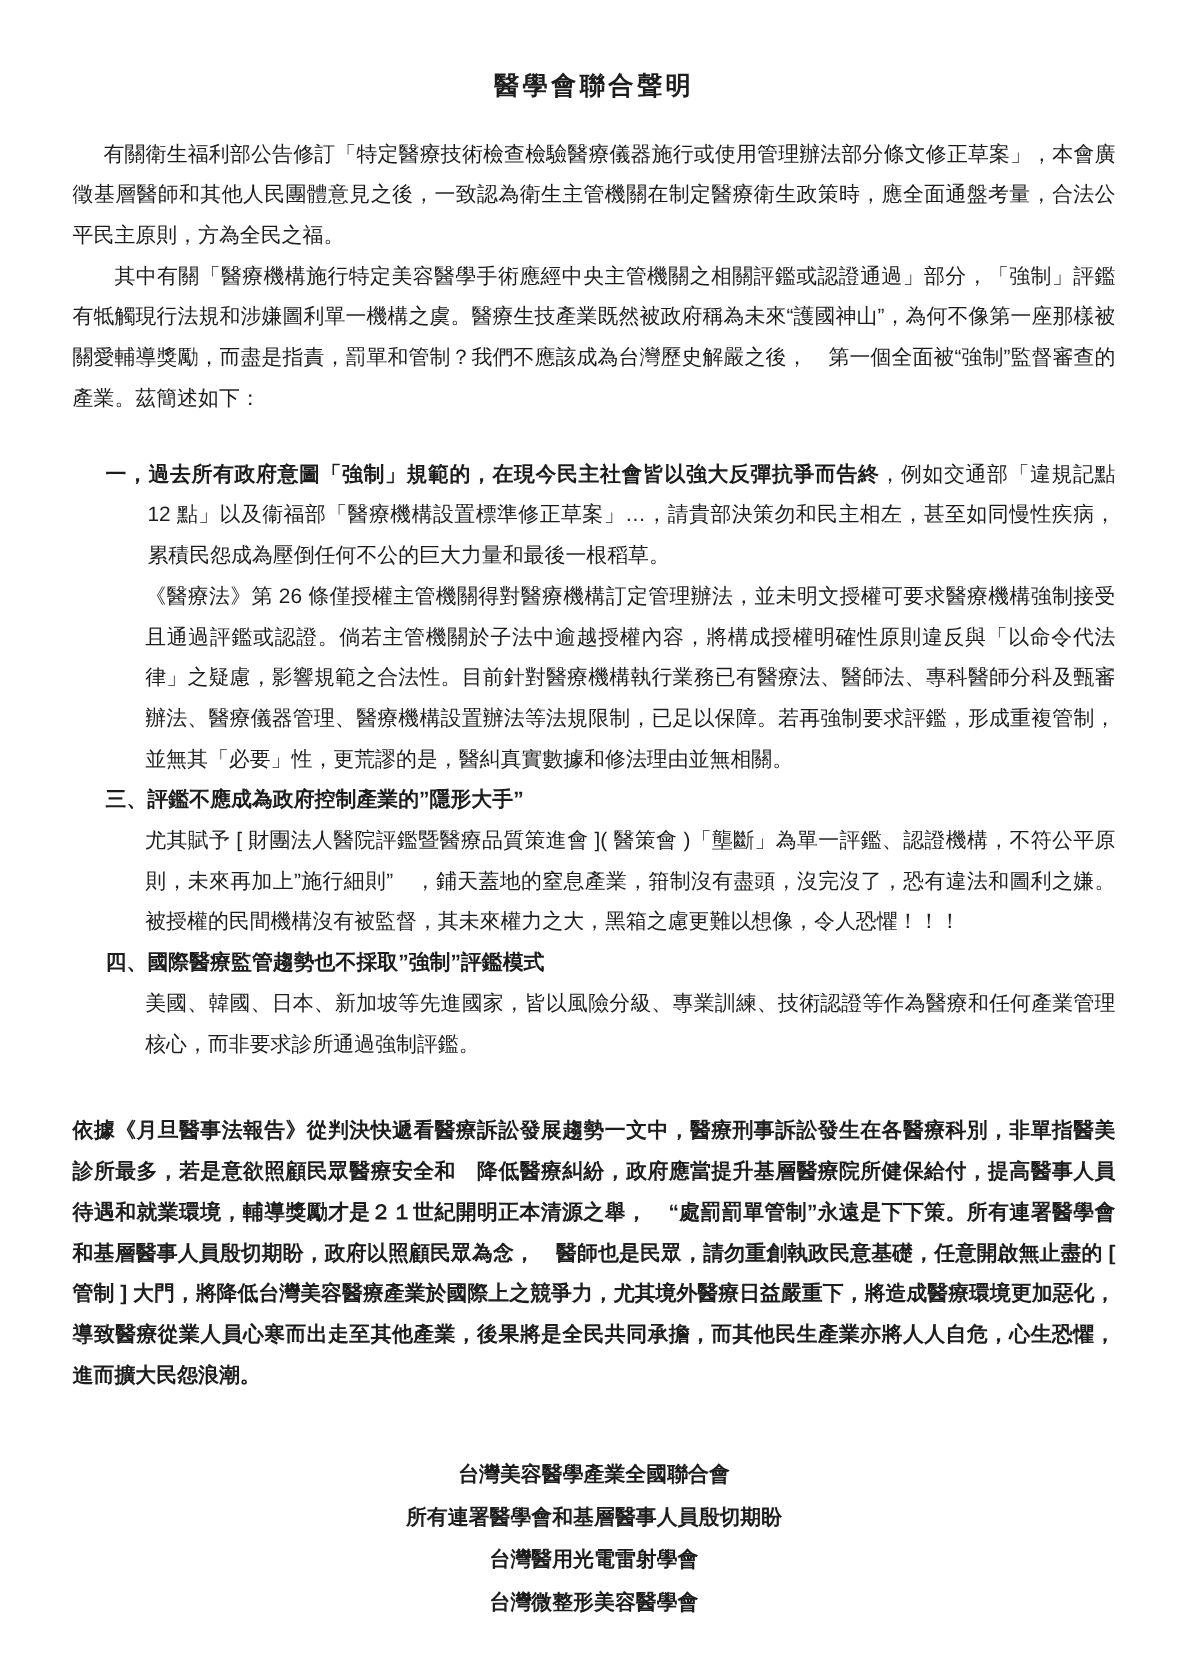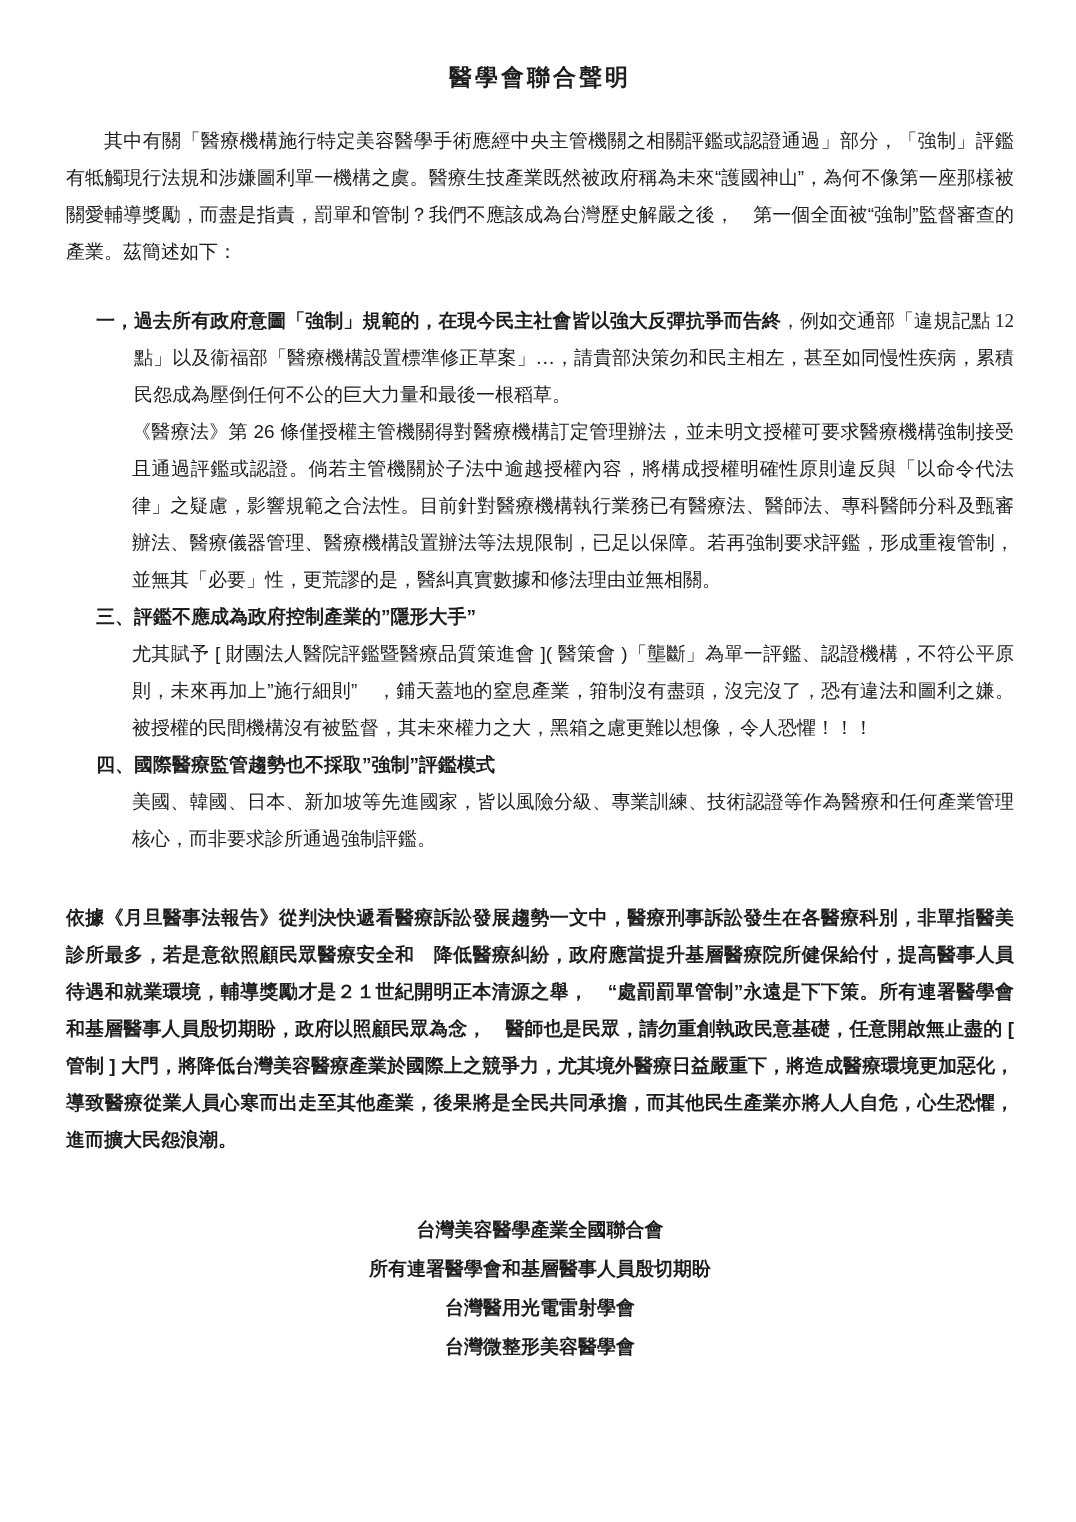--- a/index.html
+++ b/index.html
@@ -56,6 +56,7 @@
 
   <h1 class="doc-title">醫學會聯合聲明</h1>
 
+  <p class="para indent-1">有關衛生福利部公告修訂「特定醫療技術檢查檢驗醫療儀器施行或使用管理辦法部分條文修正草案」，本會廣徵基層醫師和其他人民團體意見之後，一致認為衛生主管機關在制定醫療衛生政策時，應全面通盤考量，合法公平民主原則，方為全民之福。</p>
 
   <p class="para indent-2">其中有關「醫療機構施行特定美容醫學手術應經中央主管機關之相關評鑑或認證通過」部分，「強制」評鑑有牴觸現行法規和涉嫌圖利單一機構之虞。醫療生技產業既然被政府稱為未來“護國神山”，為何不像第一座那樣被關愛輔導獎勵，而盡是指責，罰單和管制？我們不應該成為台灣歷史解嚴之後，　第一個全面被“強制”監督審查的產業。茲簡述如下：</p>
 

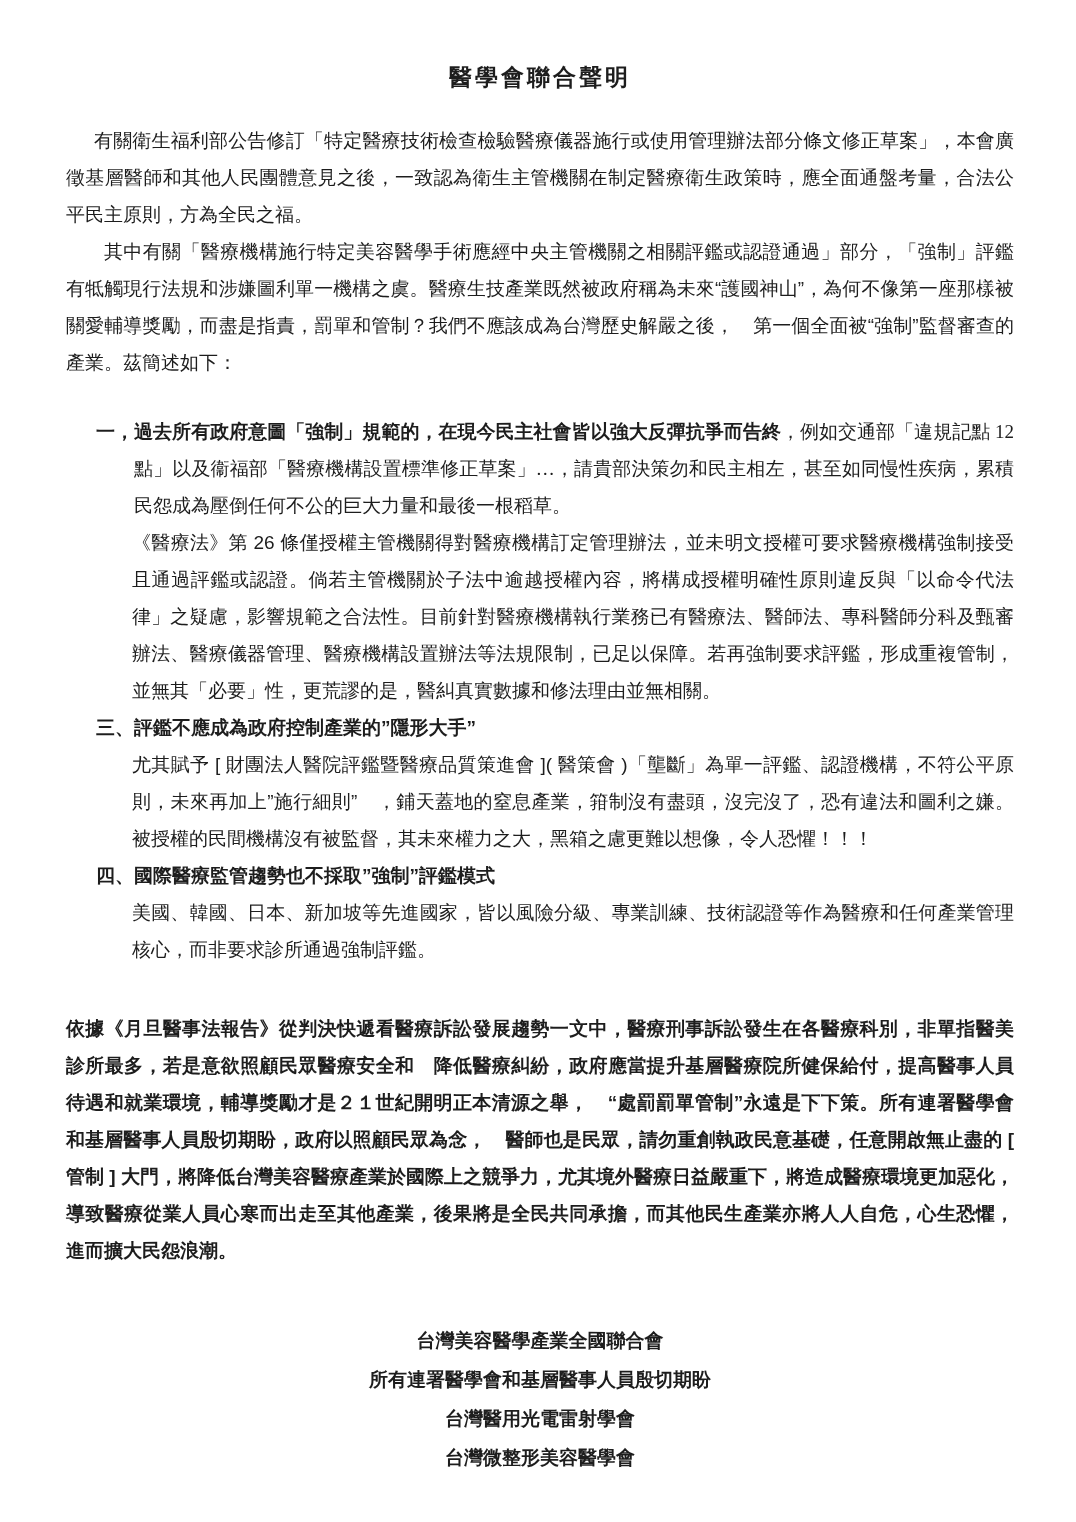--- a/index.html
+++ b/index.html
@@ -32,7 +32,6 @@
     padding-left: 38px;
     text-indent: -38px;
     text-align: justify;
-    font-family: Liberation Serif, serif;
   }
   .point-heading { font-weight: bold; margin: 0 0 0 30px; }
   .point-body { margin: 0 0 0 66px; text-align: justify; }

